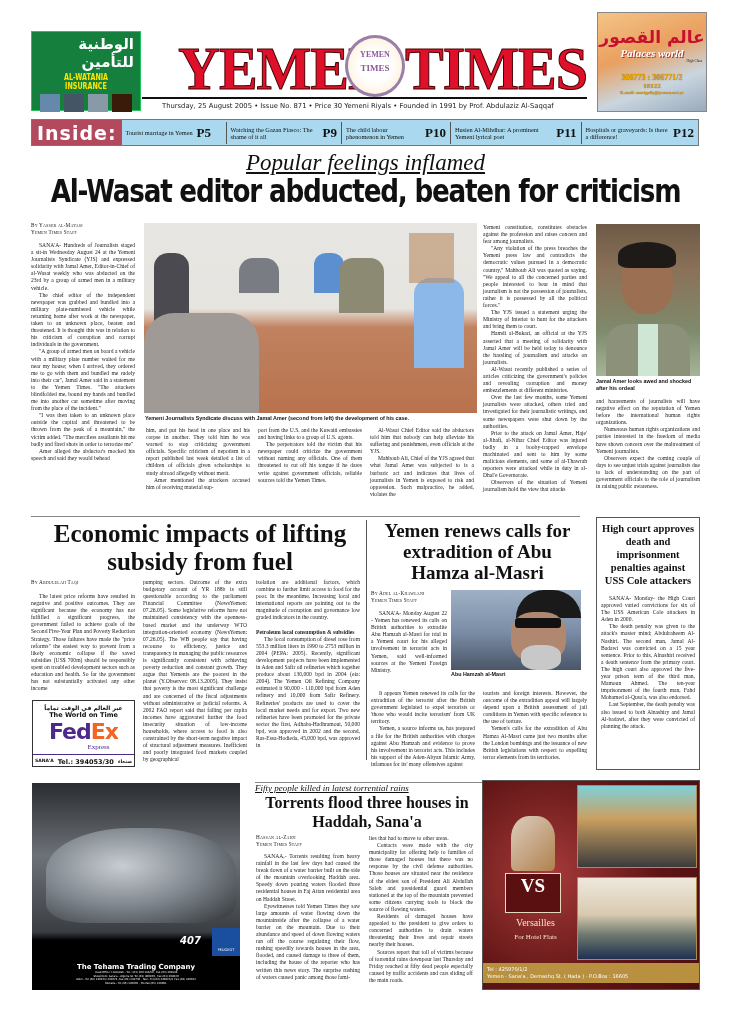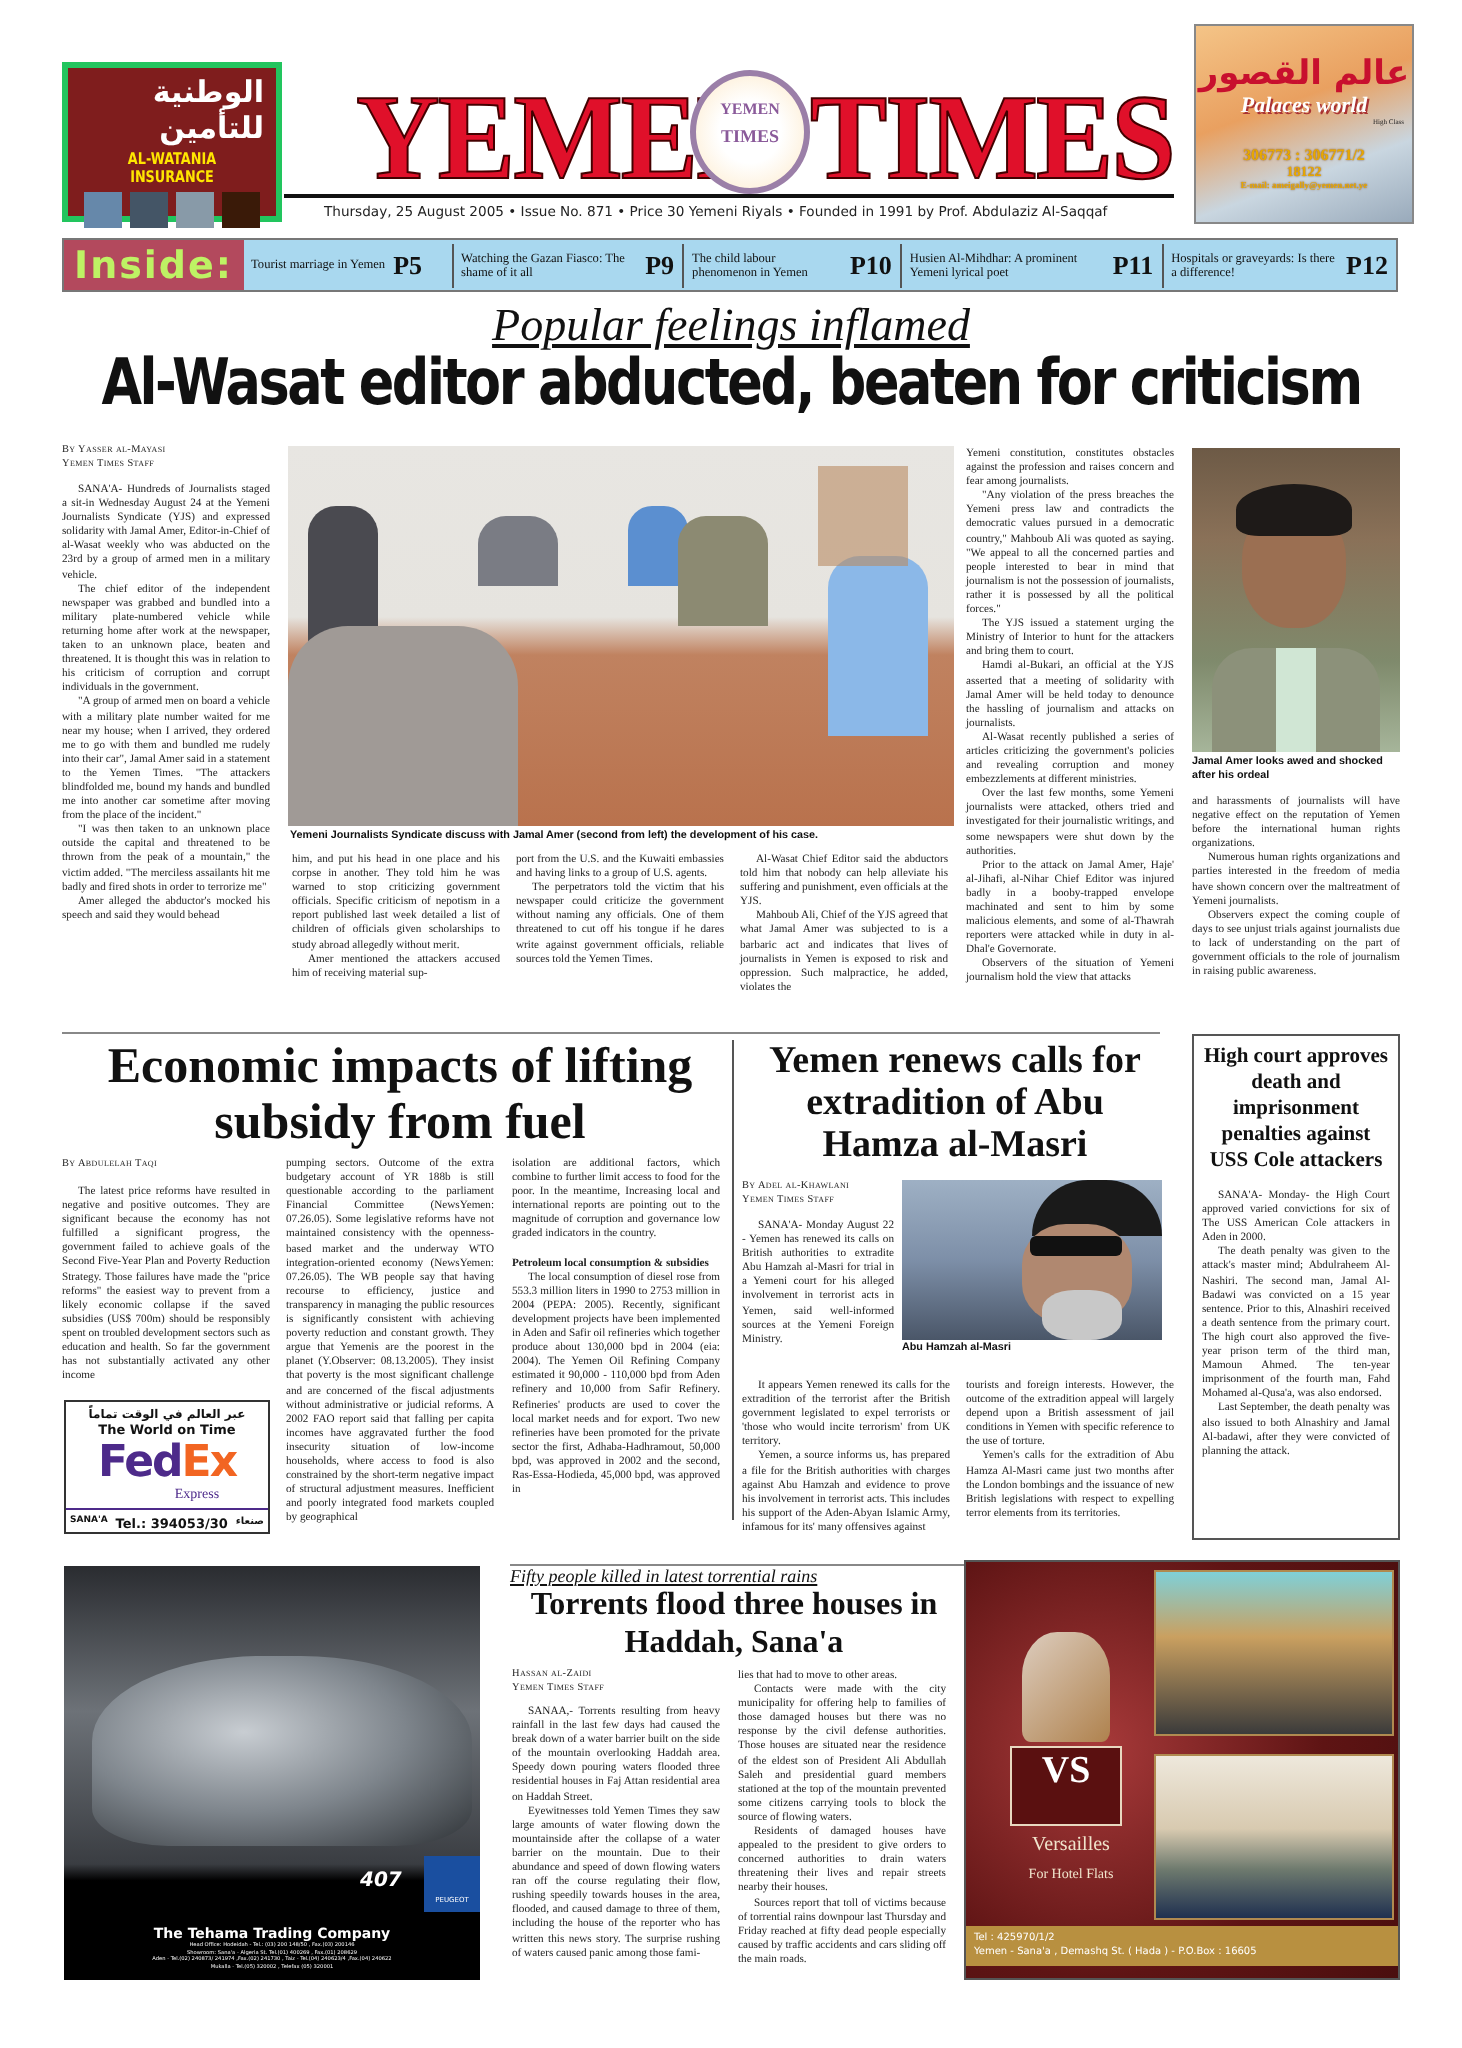--- a/index.html
+++ b/index.html
@@ -12,7 +12,7 @@
 .rule{position:absolute;height:1px;background:#888}
 .vrule{position:absolute;width:1px;background:#555}
 
-.ad-ins{background:#7f1d1d;border:3px solid #22c55e}
+.ad-ins{background:#15803d;border:1px solid #22c55e}
 .mast{font-family:"Liberation Serif",serif;font-weight:bold;color:#e0102a;font-size:58px;line-height:58px;letter-spacing:-1px;transform:scaleY(1.05);-webkit-text-stroke:1px #400}
 .dateline{font-family:"DejaVu Sans",sans-serif;font-size:6.8px;color:#222;white-space:nowrap}
 .inside{background:#a9d8ef;border:1px solid #777;display:flex;align-items:center}

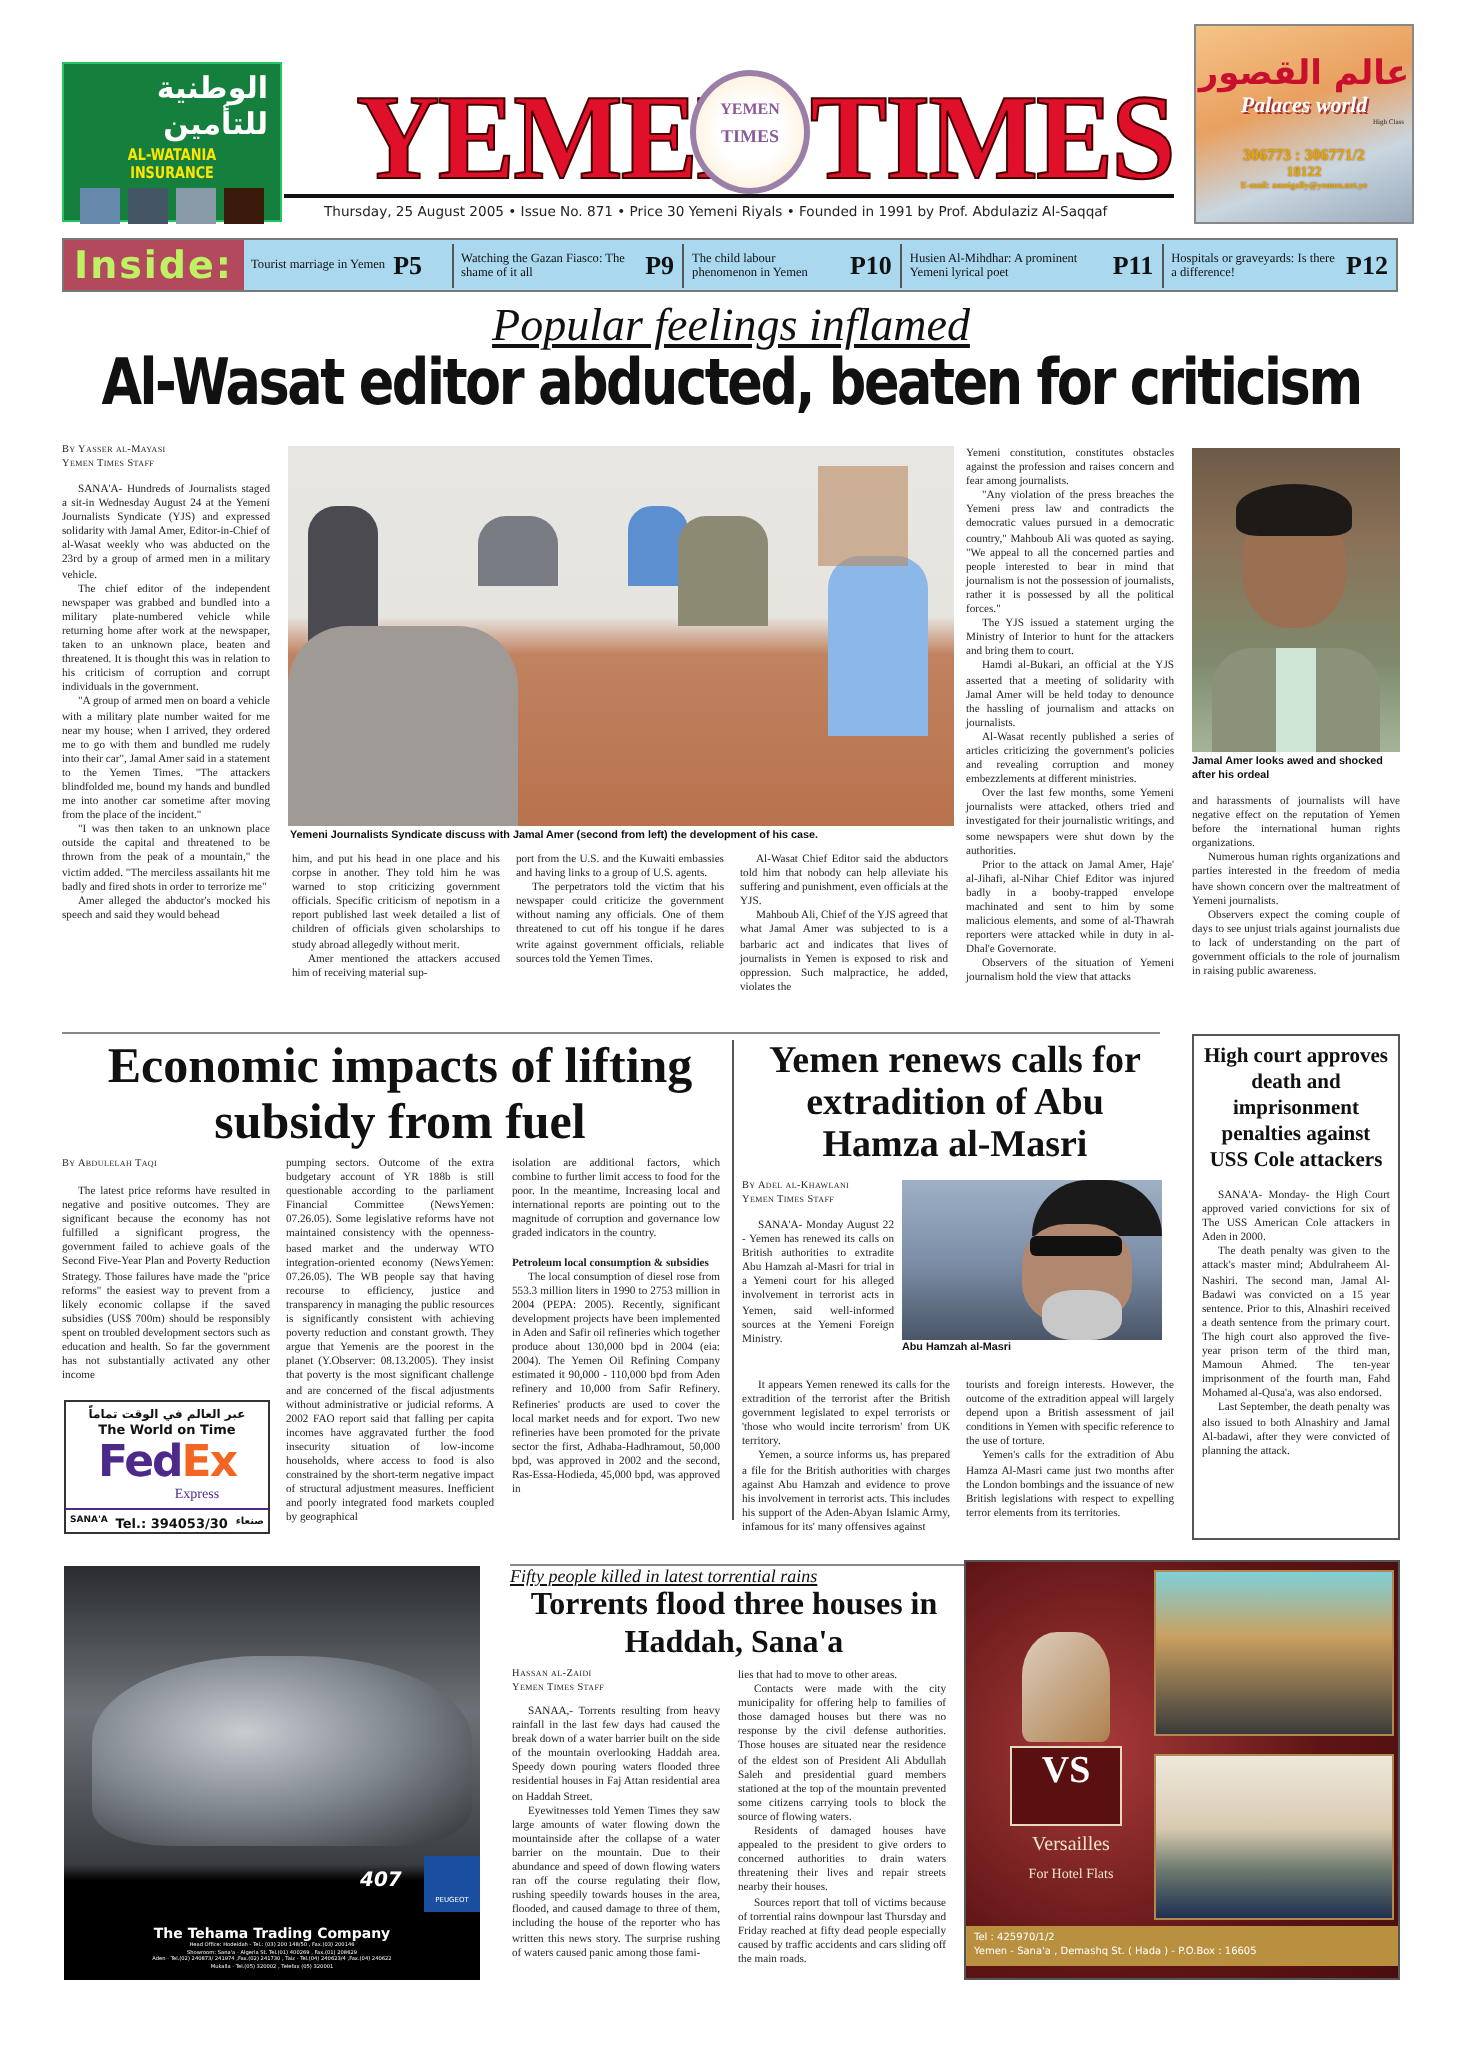--- a/index.html
+++ b/index.html
@@ -16,7 +16,7 @@
 .mast{font-family:"Liberation Serif",serif;font-weight:bold;color:#e0102a;font-size:58px;line-height:58px;letter-spacing:-1px;transform:scaleY(1.05);-webkit-text-stroke:1px #400}
 .dateline{font-family:"DejaVu Sans",sans-serif;font-size:6.8px;color:#222;white-space:nowrap}
 .inside{background:#a9d8ef;border:1px solid #777;display:flex;align-items:center}
-.inside-label{background:#b3495d;color:#bef264;font-family:"DejaVu Sans",sans-serif;font-weight:bold;font-size:19px;height:100%;display:flex;align-items:center;padding:0 5px;letter-spacing:1px}
+.inside-label{background:#b3495d;color:#ffffff;font-family:"DejaVu Sans",sans-serif;font-weight:bold;font-size:19px;height:100%;display:flex;align-items:center;padding:0 5px;letter-spacing:1px}
 .ii{display:flex;align-items:center;border-right:1px solid #555;padding:0 4px;height:22px}
 .ii:last-child{border-right:none}
 .ii .t{font-size:6.3px;line-height:7px;color:#111}

